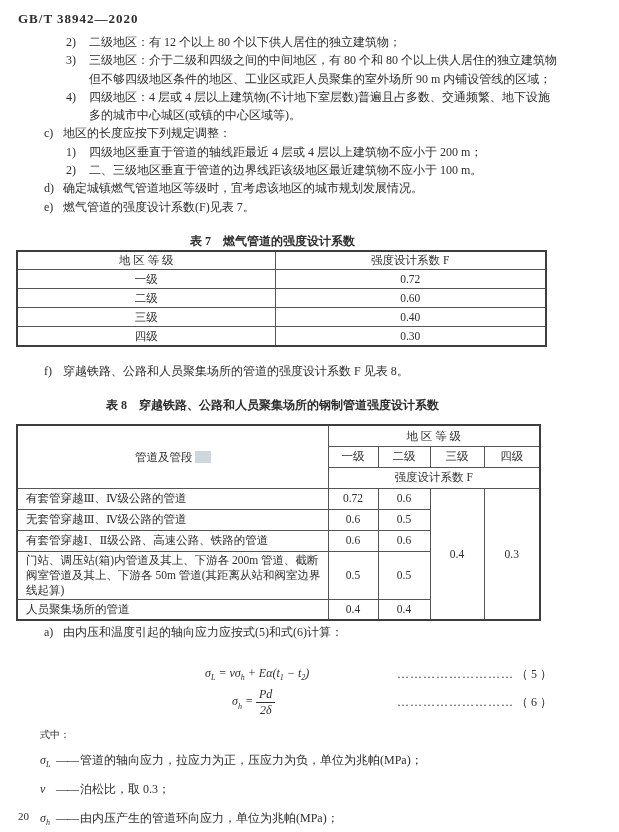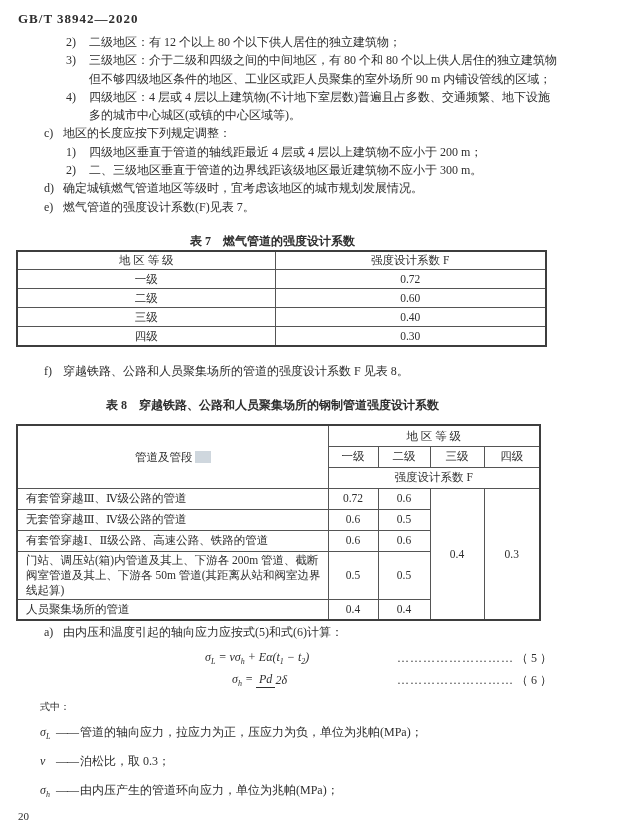--- a/index.html
+++ b/index.html
@@ -97,7 +97,7 @@
     </div>
     <div class="li ind-n">
       <span class="marker">2)</span>
-      <span class="txt">二、三级地区垂直于管道的边界线距该级地区最近建筑物不应小于 300 m。</span>
+      <span class="txt">二、三级地区垂直于管道的边界线距该级地区最近建筑物不应小于 100 m。</span>
     </div>
     <div class="li ind-l">
       <span class="marker">d)</span>

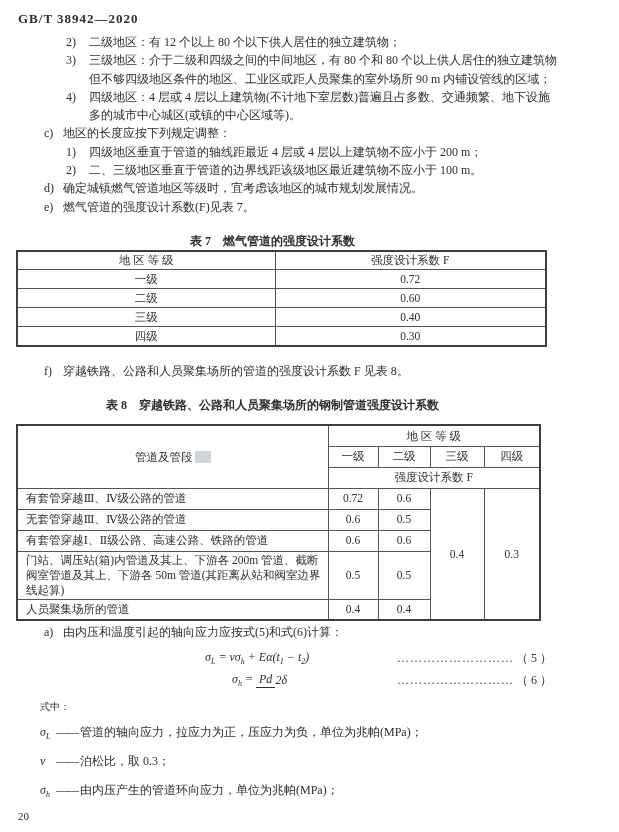--- a/index.html
+++ b/index.html
@@ -45,7 +45,7 @@
   .sec .sec-num{font-weight:bold;margin-right:14px;}
   .mt2{margin-top:2px;}
   .formula-row{display:flex;align-items:center;width:556px;font-size:12px;}
-  .fr5{margin-top:8px;}
+  .fr5{margin-top:24px;}
   .fr6{margin-top:5px;}
   .formula{font-style:italic;white-space:pre;}
   .fr5 .formula{margin-left:205px;}

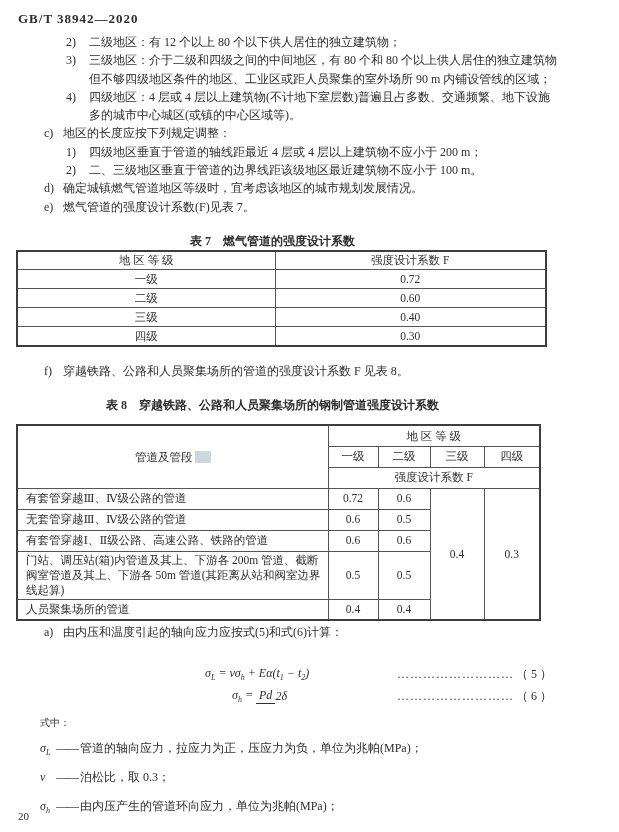--- a/index.html
+++ b/index.html
@@ -56,7 +56,7 @@
     letter-spacing:1px;color:#3a3a3a;margin:0 2px 0 12px;
   }
   .eq-num{flex:0 0 auto;font-size:12px;margin-right:4px;}
-  .frac{display:inline-flex;flex-direction:row;align-items:center;vertical-align:middle;line-height:13px;}
+  .frac{display:inline-flex;flex-direction:column;align-items:center;vertical-align:middle;line-height:13px;}
   .frac .top{border-bottom:1px solid #2e2e2e;padding:0 3px 1px 3px;}
   .frac .bot{padding-top:1px;}
   .shizhong{margin:11px 0 3px 40px;font-size:10px;}

